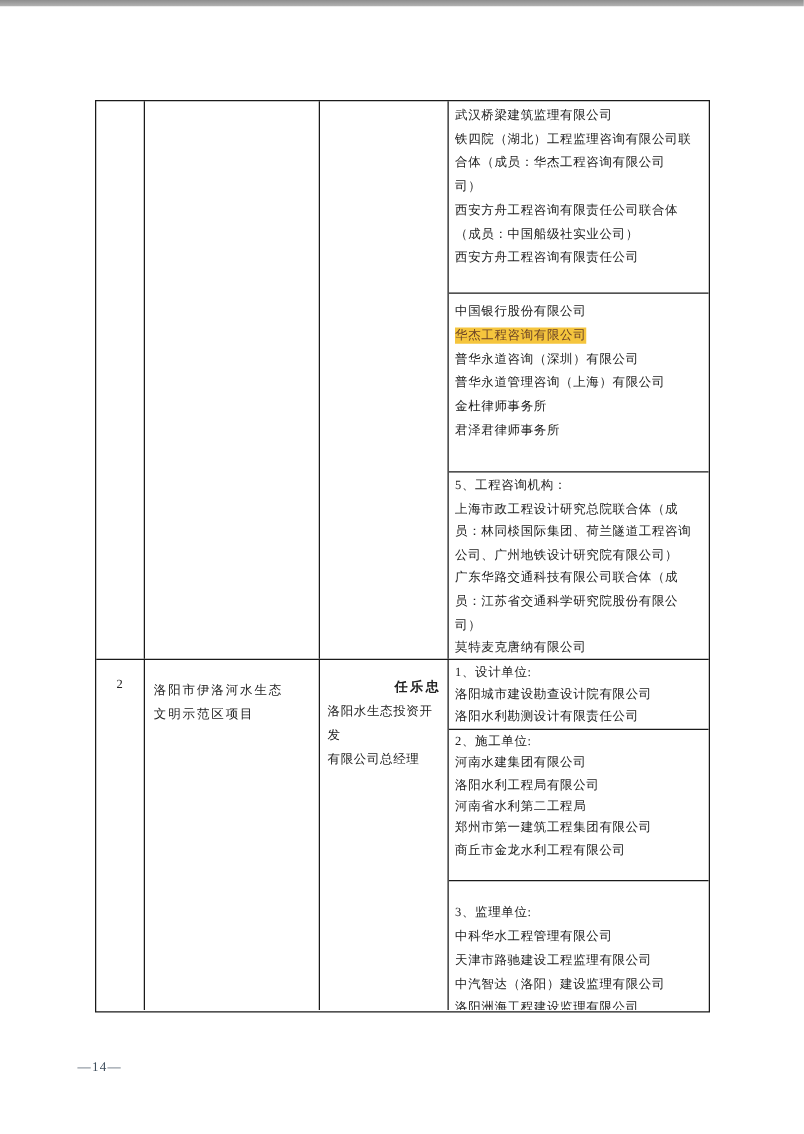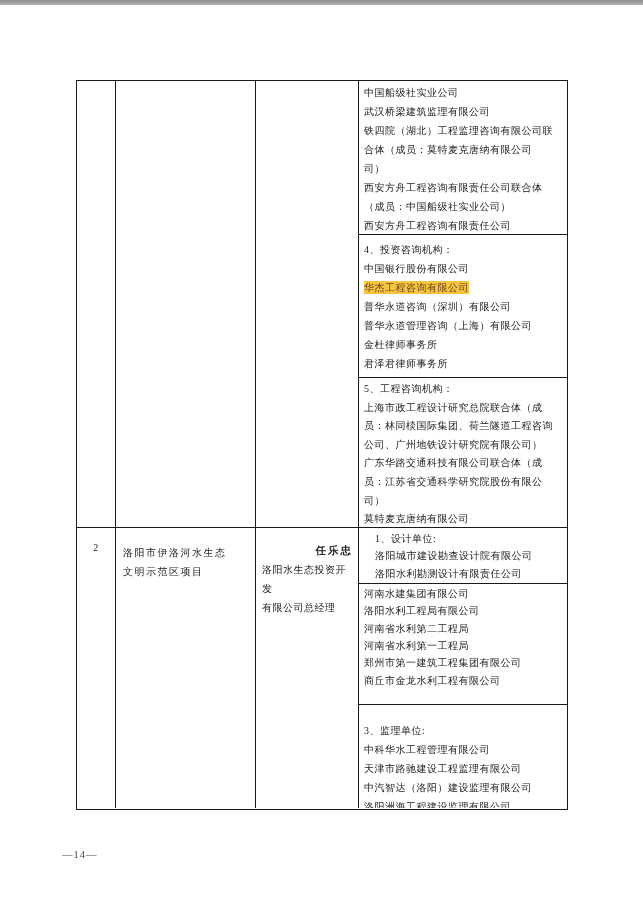--- a/index.html
+++ b/index.html
@@ -57,7 +57,6 @@
     <div class="col col-person"></div>
     <div class="col col-units">
       <div class="sec sec-a">
-          <div class="line"><span>中国船级社实业公司</span></div>
           <div class="line"><span>武汉桥梁建筑监理有限公司</span></div>
           <div class="line"><span>铁四院（湖北）工程监理咨询有限公司联</span></div>
           <div class="line"><span>合体（成员：莫特麦克唐纳有限公司</span></div>

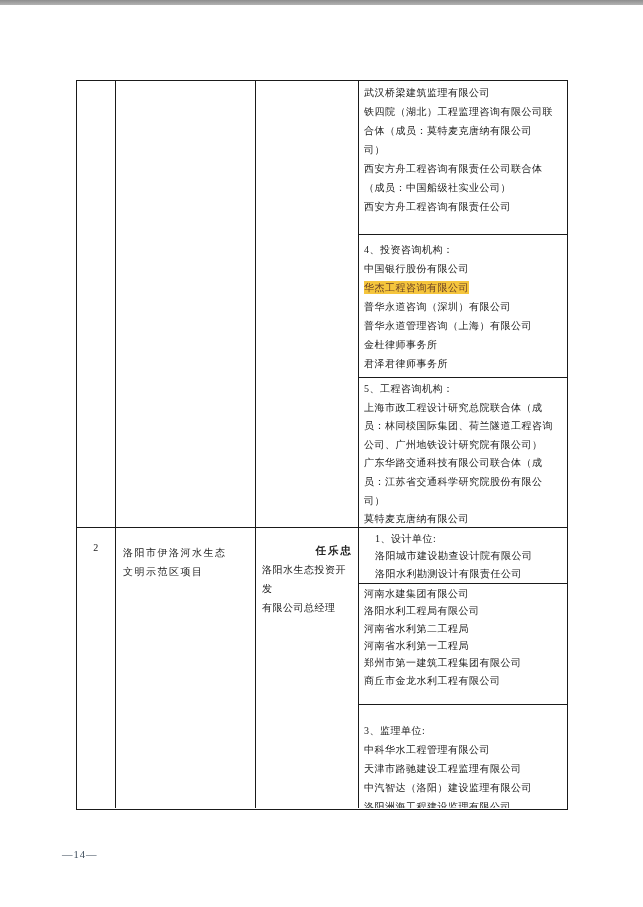--- a/index.html
+++ b/index.html
@@ -59,7 +59,7 @@
       <div class="sec sec-a">
           <div class="line"><span>武汉桥梁建筑监理有限公司</span></div>
           <div class="line"><span>铁四院（湖北）工程监理咨询有限公司联</span></div>
-          <div class="line"><span>合体（成员：莫特麦克唐纳有限公司</span></div>
+          <div class="line"><span>合体（成员：华杰工程咨询有限公司</span></div>
           <div class="line"><span>司）</span></div>
           <div class="line"><span>西安方舟工程咨询有限责任公司联合体</span></div>
           <div class="line"><span>（成员：中国船级社实业公司）</span></div>

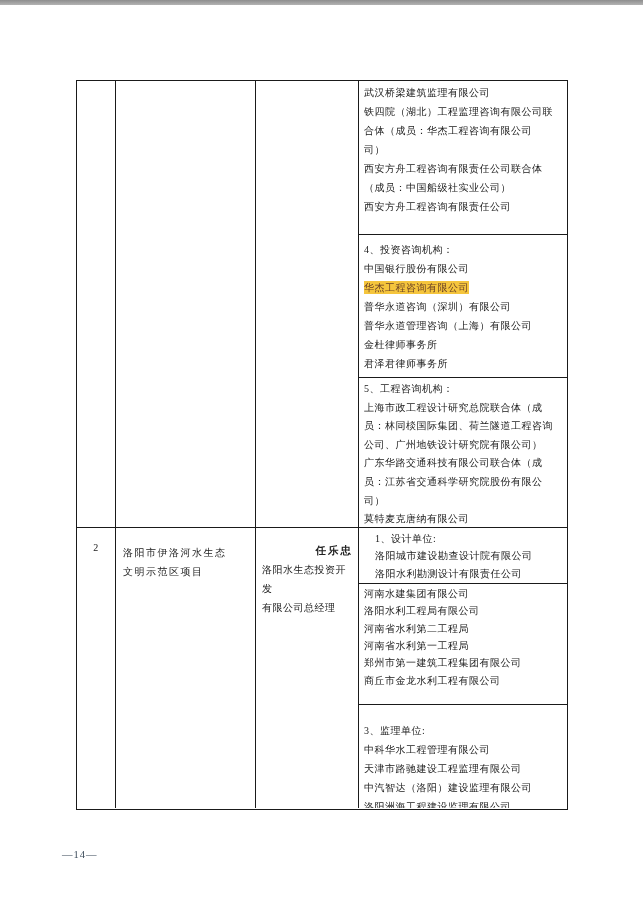--- a/index.html
+++ b/index.html
@@ -66,7 +66,6 @@
           <div class="line"><span>西安方舟工程咨询有限责任公司</span></div>
         </div>
       <div class="sec sec-b">
-          <div class="line"><span>4、投资咨询机构：</span></div>
           <div class="line"><span>中国银行股份有限公司</span></div>
           <div class="line hl"><span>华杰工程咨询有限公司</span></div>
           <div class="line"><span>普华永道咨询（深圳）有限公司</span></div>

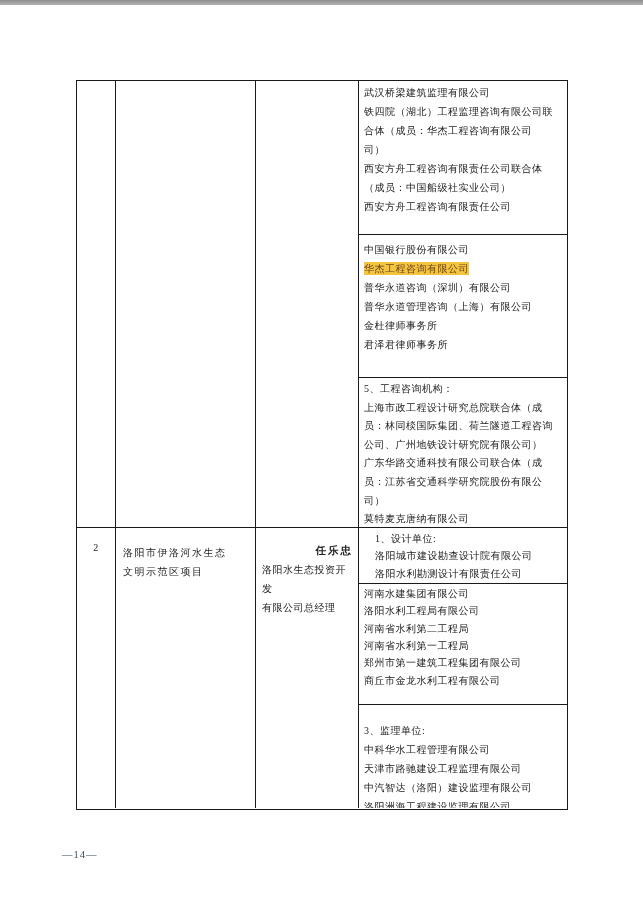--- a/index.html
+++ b/index.html
@@ -34,7 +34,7 @@
   .sec-b{height:143px;line-height:19px;padding-top:5px;}
   .sec-c{height:150px;line-height:18.6px;padding-top:2px;}
   
-  .sec-d{height:55px;line-height:17.4px;padding-top:2px;margin-left:11px;}
+  .sec-d{height:55px;line-height:17.4px;padding-top:2px;}
   .sec-e{height:122px;line-height:17.4px;padding-top:1px;}
   .sec-f{height:104px;line-height:19px;padding-top:16px;}
   .line span{padding:1px 0;}

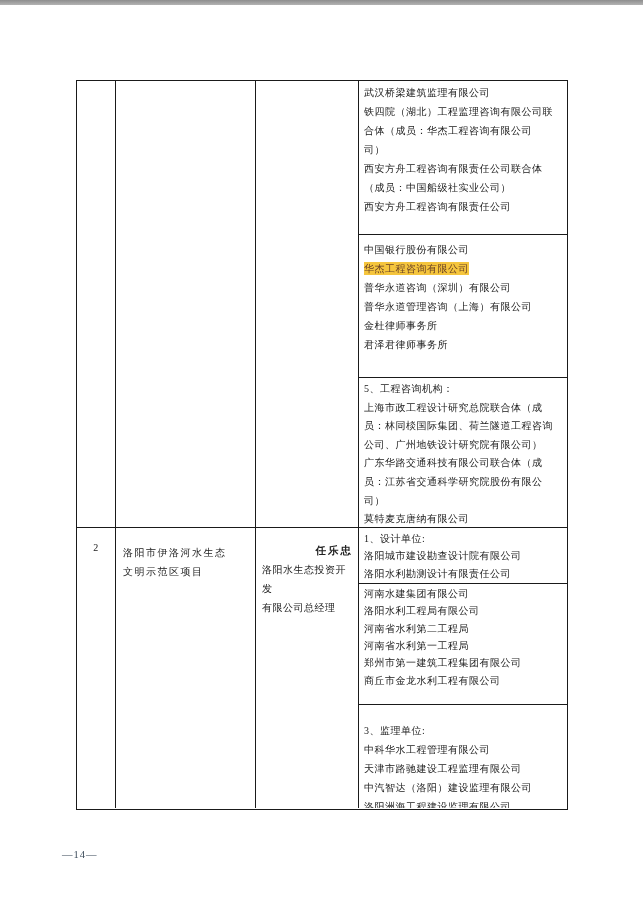--- a/index.html
+++ b/index.html
@@ -106,6 +106,7 @@
           <div class="line"><span>洛阳水利勘测设计有限责任公司</span></div>
         </div>
       <div class="sec sec-e">
+          <div class="line"><span>2、施工单位:</span></div>
           <div class="line"><span>河南水建集团有限公司</span></div>
           <div class="line"><span>洛阳水利工程局有限公司</span></div>
           <div class="line"><span>河南省水利第二工程局</span></div>

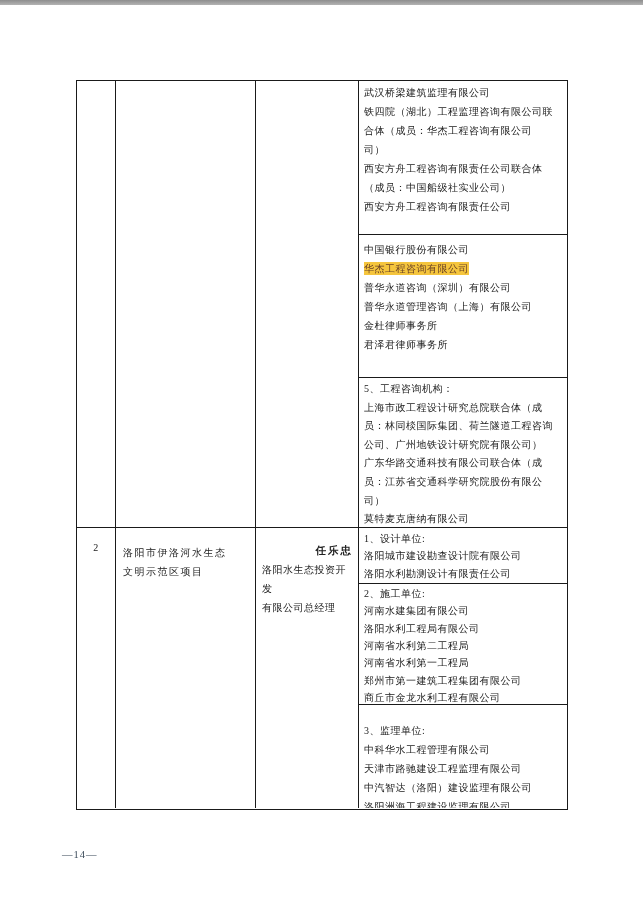--- a/index.html
+++ b/index.html
@@ -110,7 +110,6 @@
           <div class="line"><span>河南水建集团有限公司</span></div>
           <div class="line"><span>洛阳水利工程局有限公司</span></div>
           <div class="line"><span>河南省水利第二工程局</span></div>
-          <div class="line"><span>河南省水利第一工程局</span></div>
           <div class="line"><span>郑州市第一建筑工程集团有限公司</span></div>
           <div class="line"><span>商丘市金龙水利工程有限公司</span></div>
         </div>

